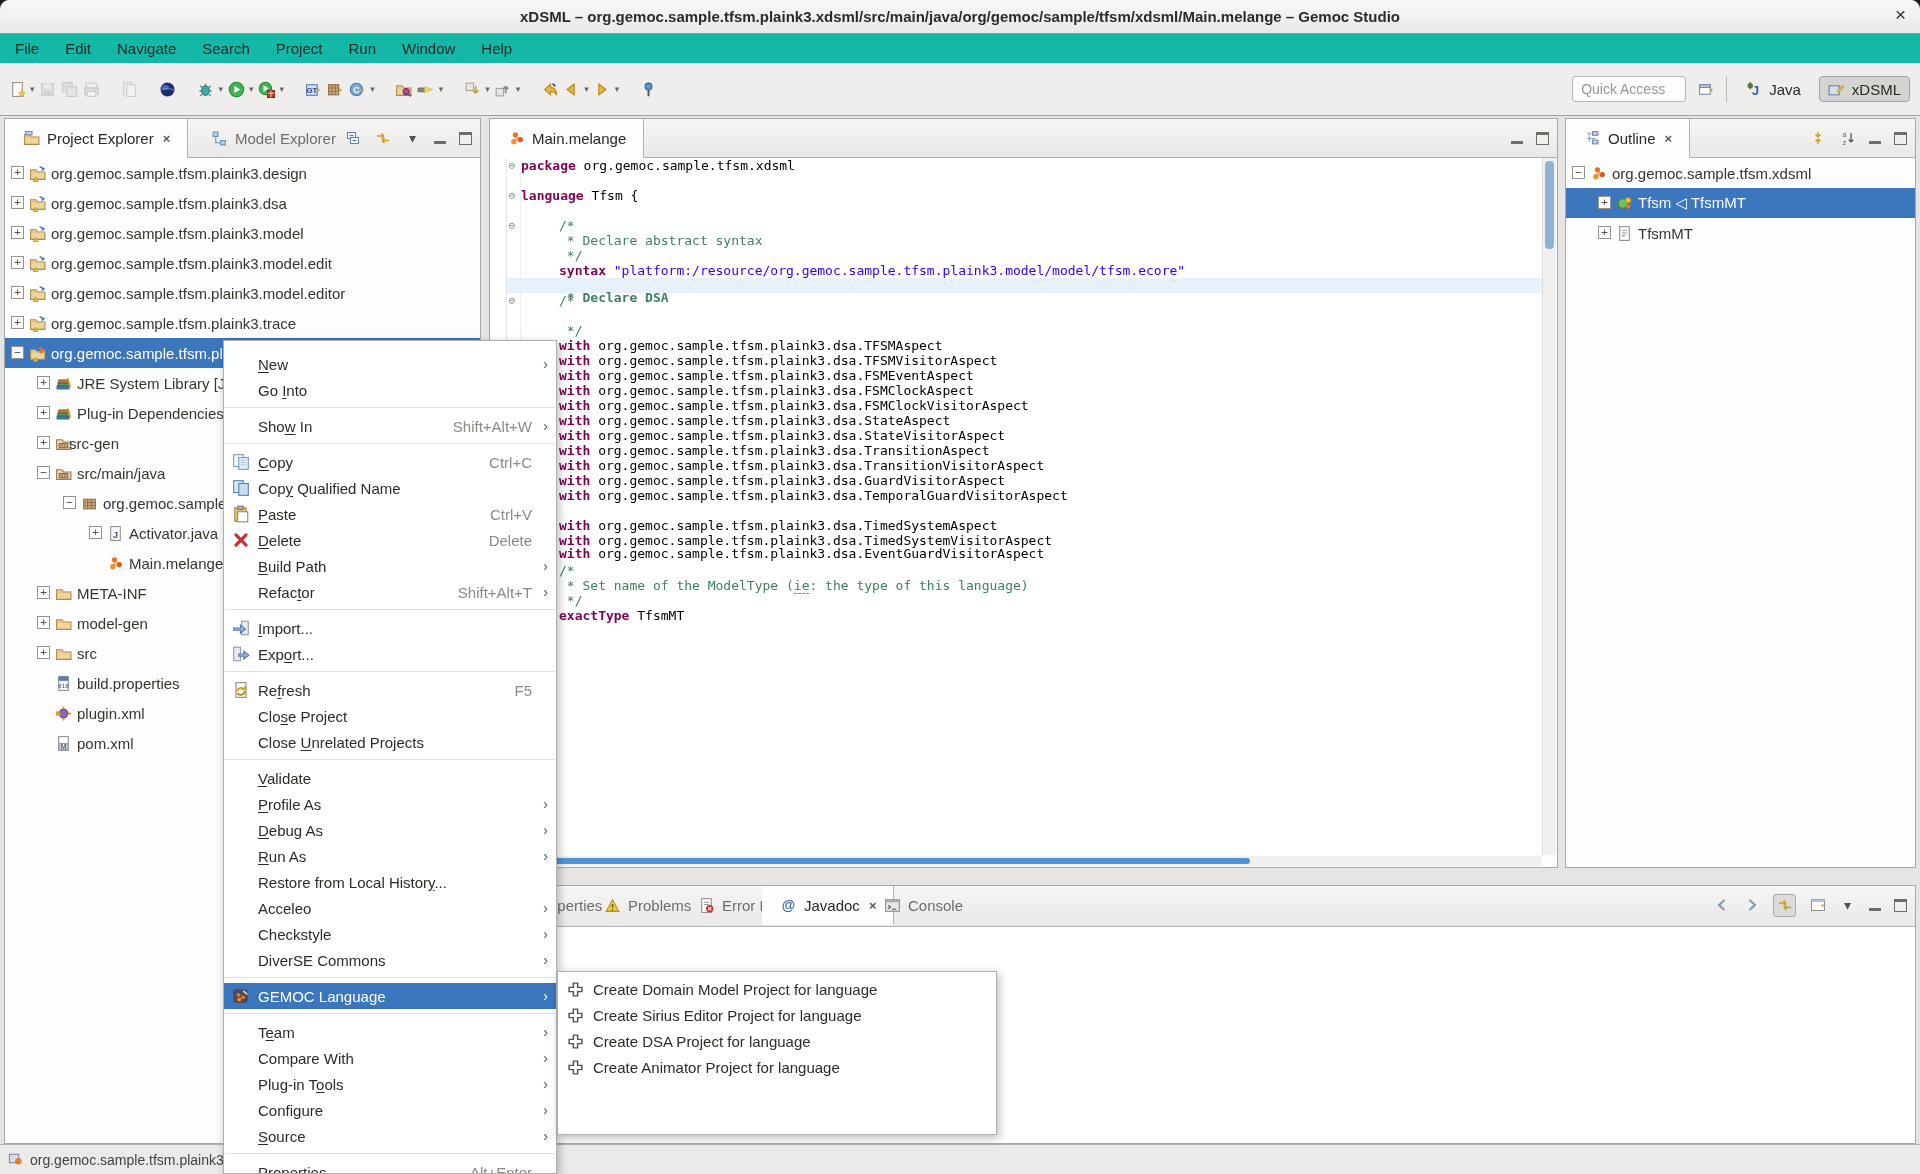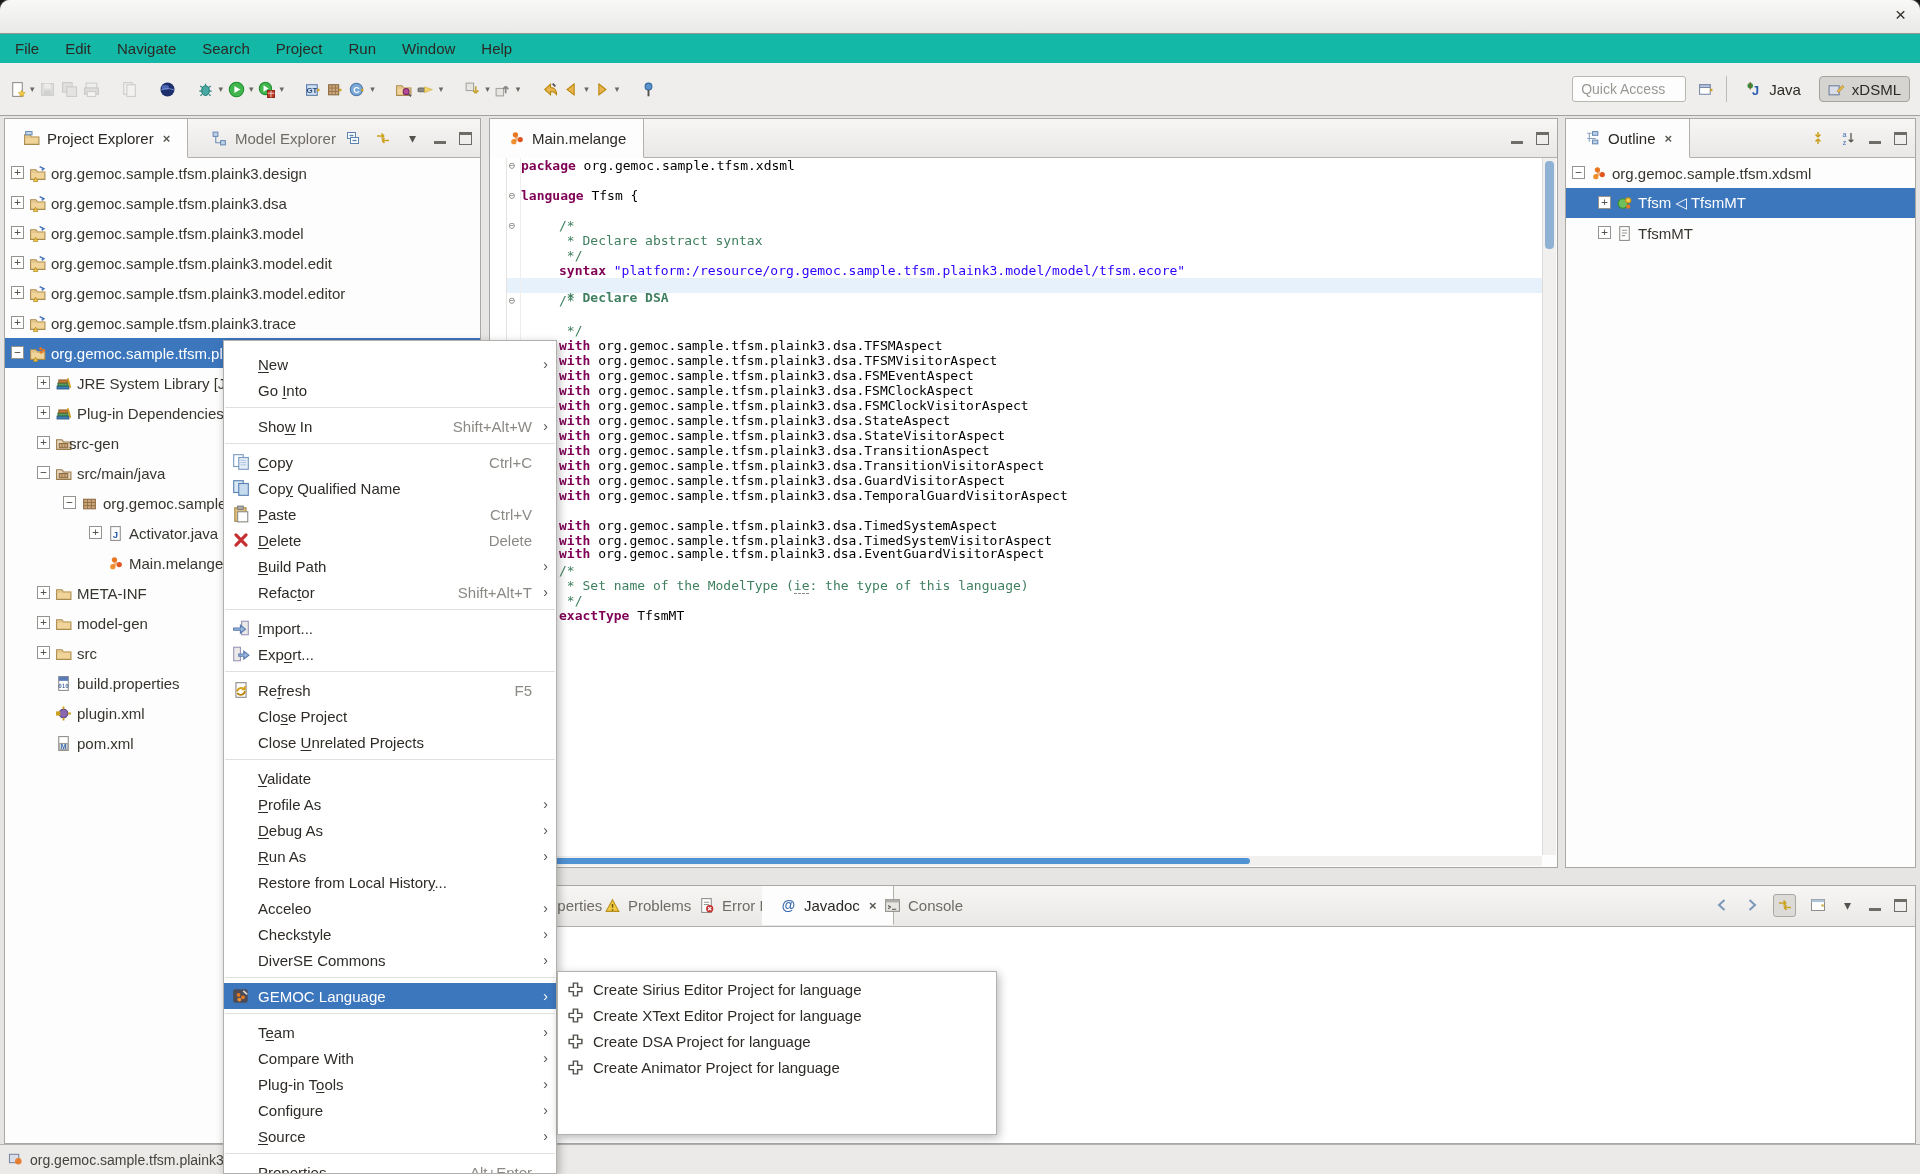--- a/index.html
+++ b/index.html
@@ -90,6 +90,7 @@
 <div id="win">
 
   <div class="titlebar">
+    <span class="title-text">xDSML – org.gemoc.sample.tfsm.plaink3.xdsml/src/main/java/org/gemoc/sample/tfsm/xdsml/Main.melange – Gemoc Studio</span>
     <span class="close-x">×</span>
   </div>
 

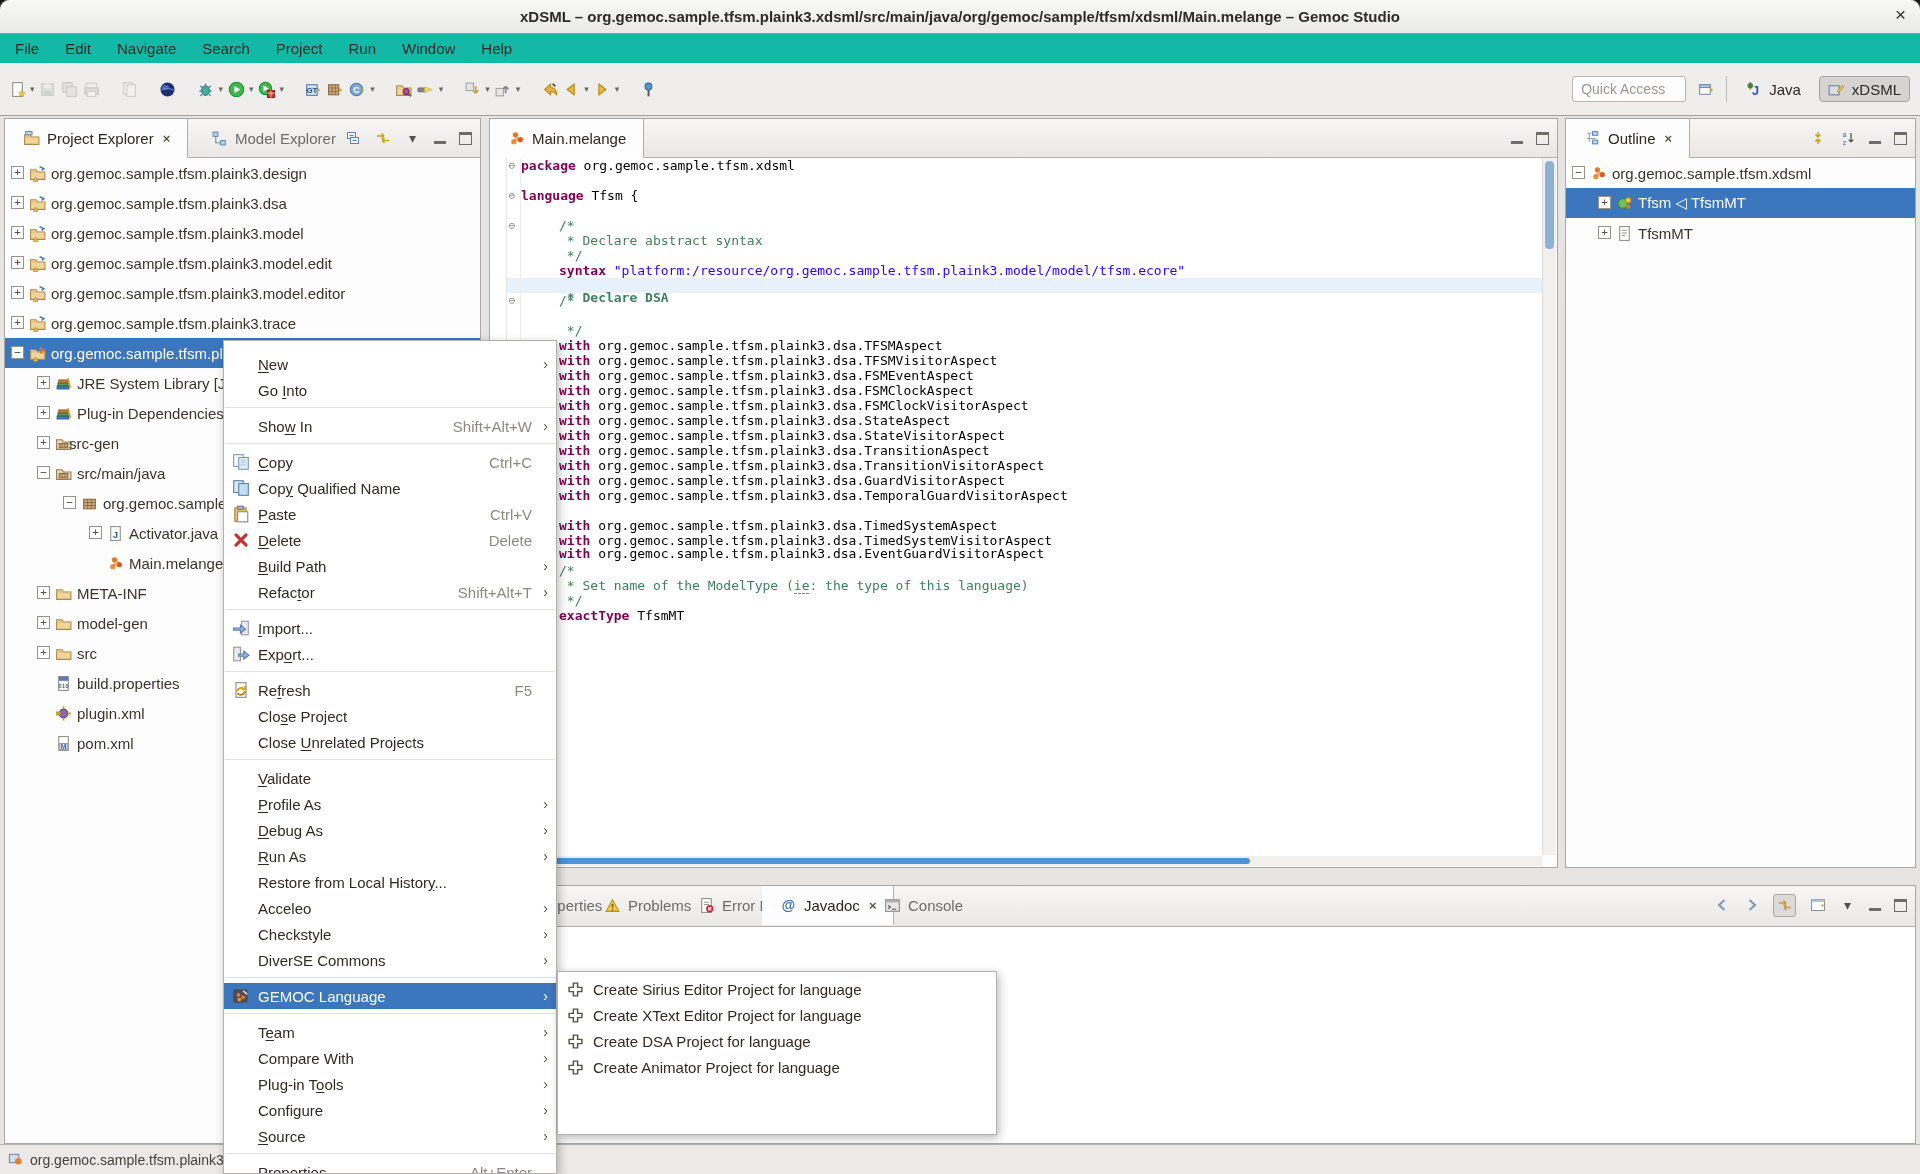--- a/index.html
+++ b/index.html
@@ -990,7 +990,7 @@
             <path d="M6 2h4v4h4v4h-4v4H6v-4H2V6h4z" fill="#fff" stroke="#55534e" stroke-width="1.4"></path>
           </svg>
         </span>
-        <span>Create Sirius Editor Project for language</span>
+        <span>Create Domain Model Project for language</span>
       </div>
       <div class="smi">
         <span style="display: inline-flex; width: 17px; height: 17px; flex: 0 0 auto;">
@@ -998,7 +998,7 @@
             <path d="M6 2h4v4h4v4h-4v4H6v-4H2V6h4z" fill="#fff" stroke="#55534e" stroke-width="1.4"></path>
           </svg>
         </span>
-        <span>Create XText Editor Project for language</span>
+        <span>Create Sirius Editor Project for language</span>
       </div>
       <div class="smi">
         <span style="display: inline-flex; width: 17px; height: 17px; flex: 0 0 auto;">
@@ -1006,7 +1006,7 @@
             <path d="M6 2h4v4h4v4h-4v4H6v-4H2V6h4z" fill="#fff" stroke="#55534e" stroke-width="1.4"></path>
           </svg>
         </span>
-        <span>Create DSA Project for language</span>
+        <span>Create XText Editor Project for language</span>
       </div>
       <div class="smi">
         <span style="display: inline-flex; width: 17px; height: 17px; flex: 0 0 auto;">
@@ -1014,6 +1014,14 @@
             <path d="M6 2h4v4h4v4h-4v4H6v-4H2V6h4z" fill="#fff" stroke="#55534e" stroke-width="1.4"></path>
           </svg>
         </span>
+        <span>Create DSA Project for language</span>
+      </div>
+      <div class="smi">
+        <span style="display: inline-flex; width: 17px; height: 17px; flex: 0 0 auto;">
+          <svg viewBox="0 0 16 16" xmlns="http://www.w3.org/2000/svg">
+            <path d="M6 2h4v4h4v4h-4v4H6v-4H2V6h4z" fill="#fff" stroke="#55534e" stroke-width="1.4"></path>
+          </svg>
+        </span>
         <span>Create Animator Project for language</span>
       </div>
     </div>

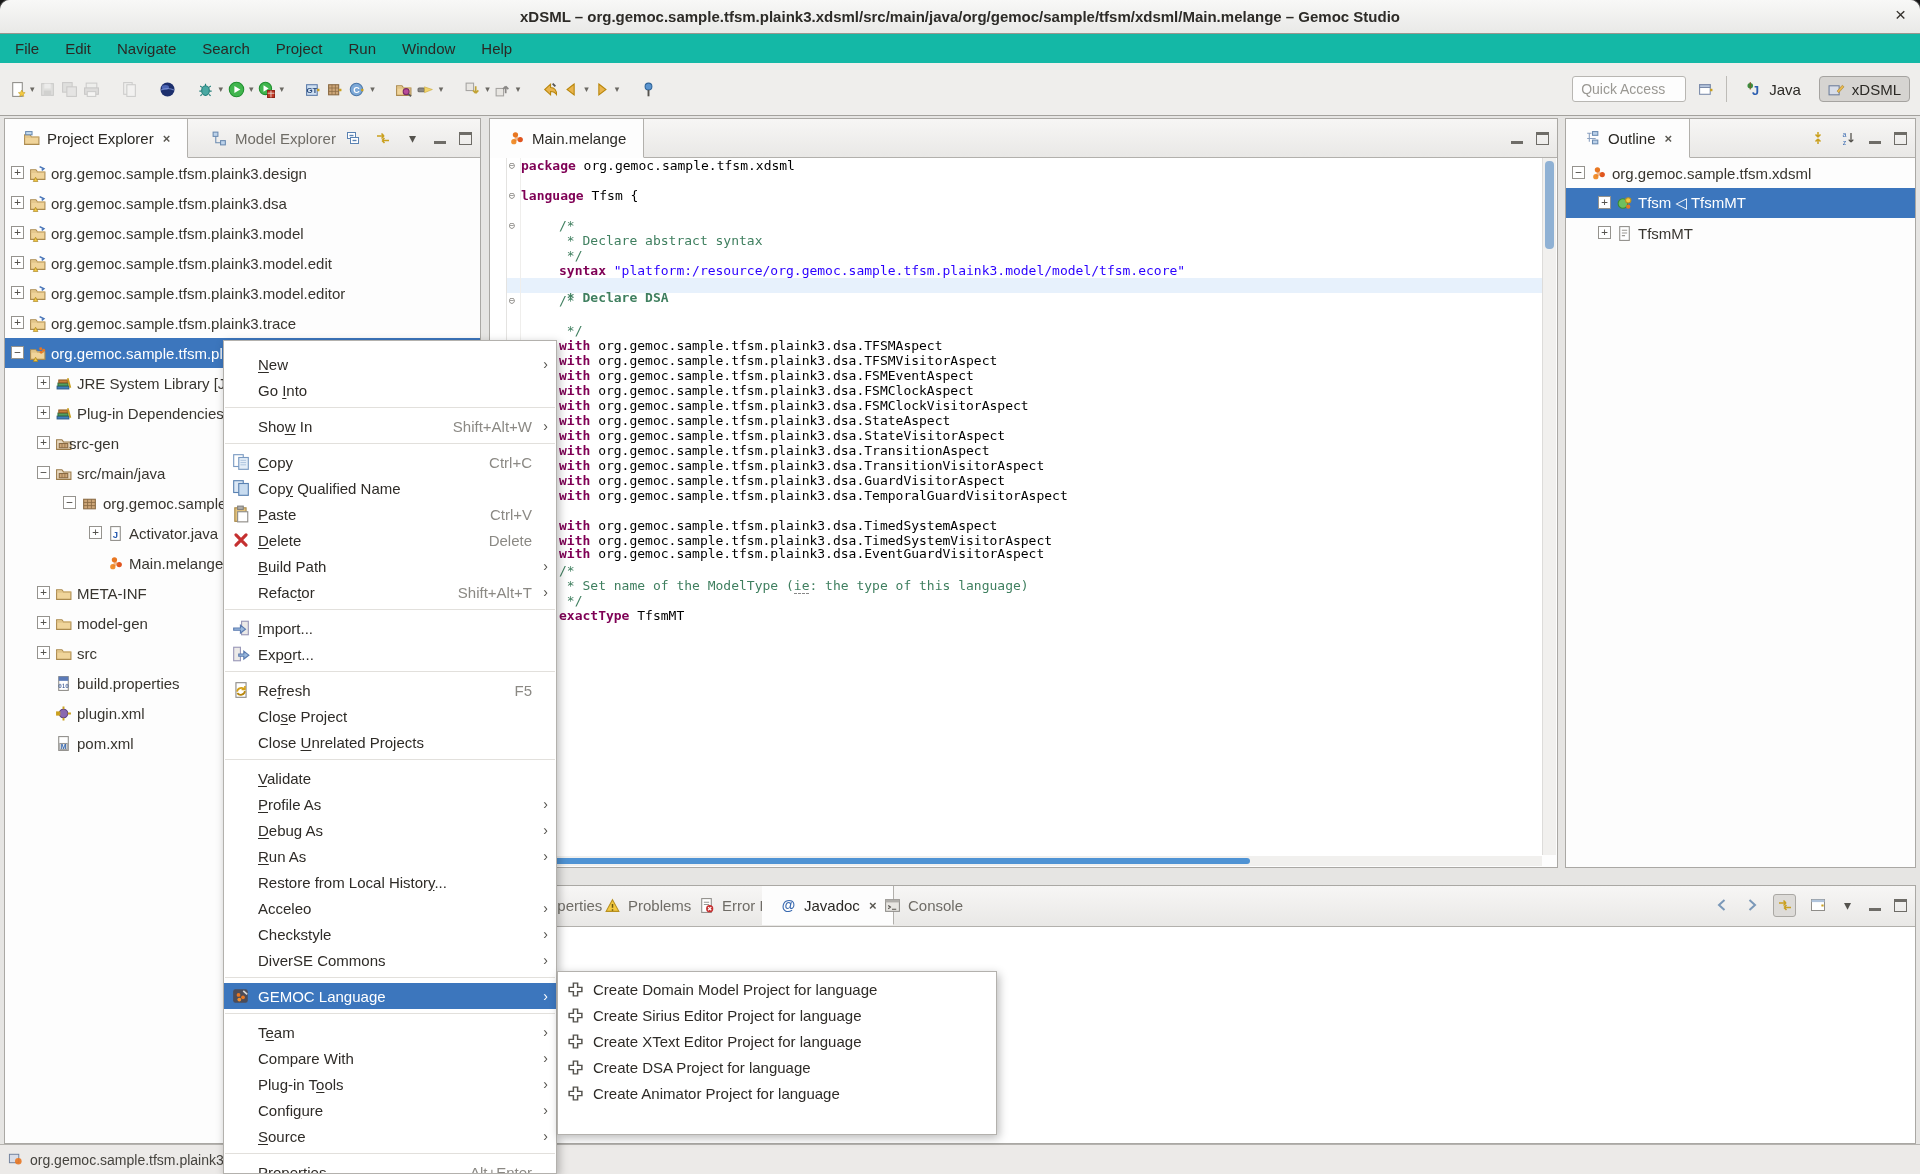--- a/index.html
+++ b/index.html
@@ -1006,7 +1006,7 @@
             <path d="M6 2h4v4h4v4h-4v4H6v-4H2V6h4z" fill="#fff" stroke="#55534e" stroke-width="1.4"></path>
           </svg>
         </span>
-        <span>Create XText Editor Project for language</span>
+        <span>Create DSA Project for language</span>
       </div>
       <div class="smi">
         <span style="display: inline-flex; width: 17px; height: 17px; flex: 0 0 auto;">
@@ -1014,14 +1014,6 @@
             <path d="M6 2h4v4h4v4h-4v4H6v-4H2V6h4z" fill="#fff" stroke="#55534e" stroke-width="1.4"></path>
           </svg>
         </span>
-        <span>Create DSA Project for language</span>
-      </div>
-      <div class="smi">
-        <span style="display: inline-flex; width: 17px; height: 17px; flex: 0 0 auto;">
-          <svg viewBox="0 0 16 16" xmlns="http://www.w3.org/2000/svg">
-            <path d="M6 2h4v4h4v4h-4v4H6v-4H2V6h4z" fill="#fff" stroke="#55534e" stroke-width="1.4"></path>
-          </svg>
-        </span>
         <span>Create Animator Project for language</span>
       </div>
     </div>

